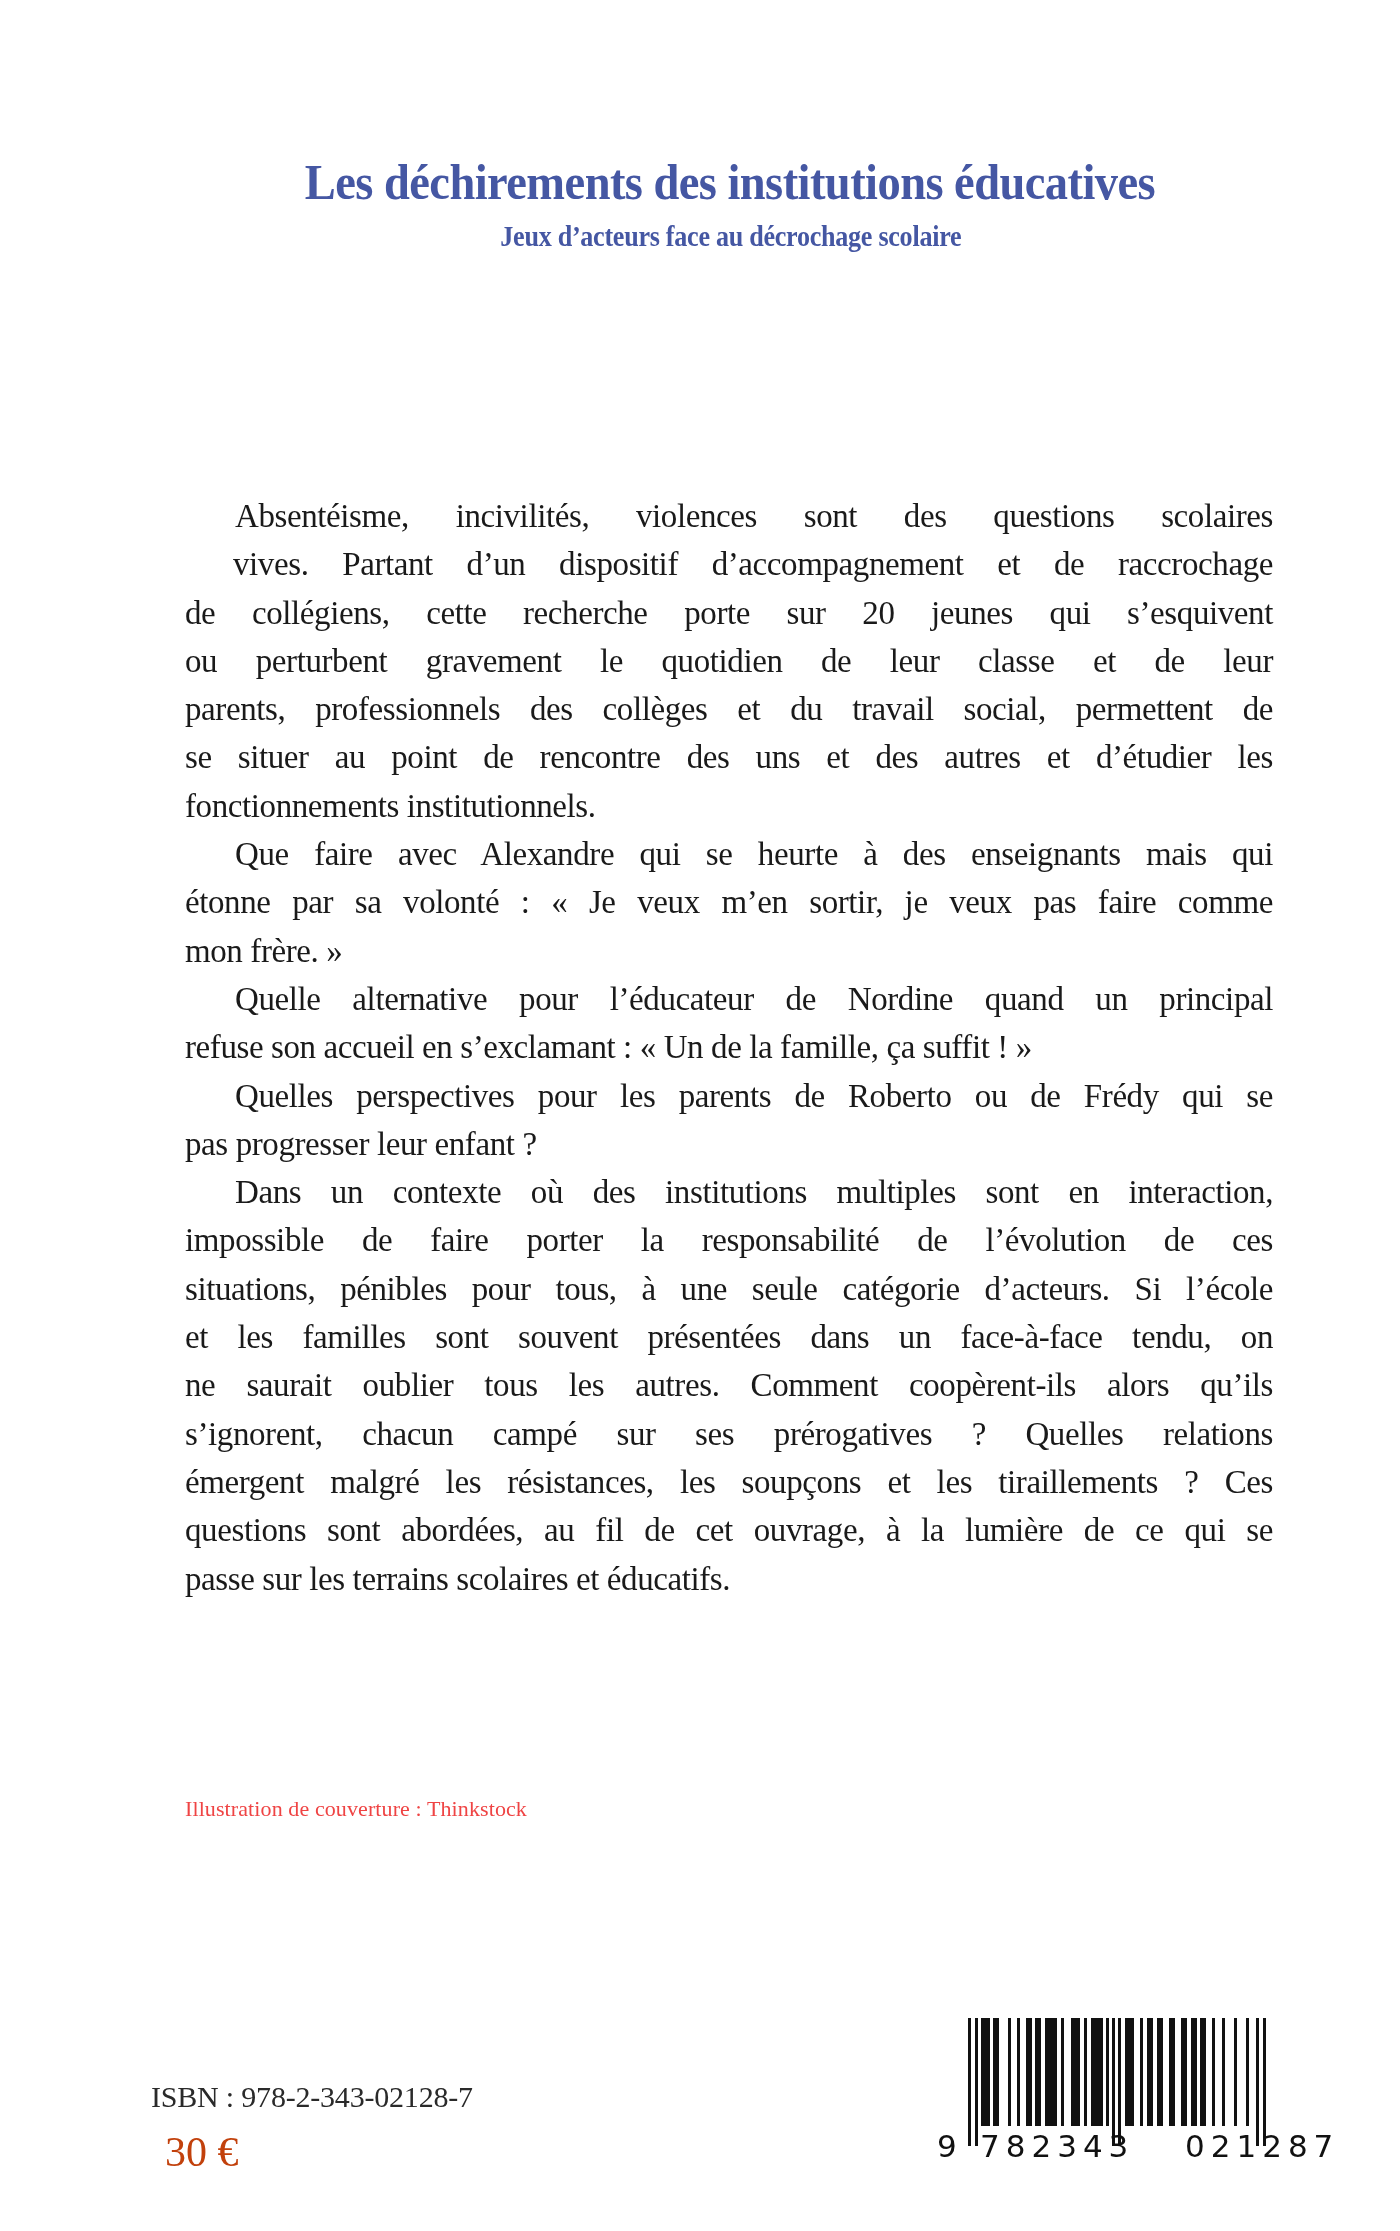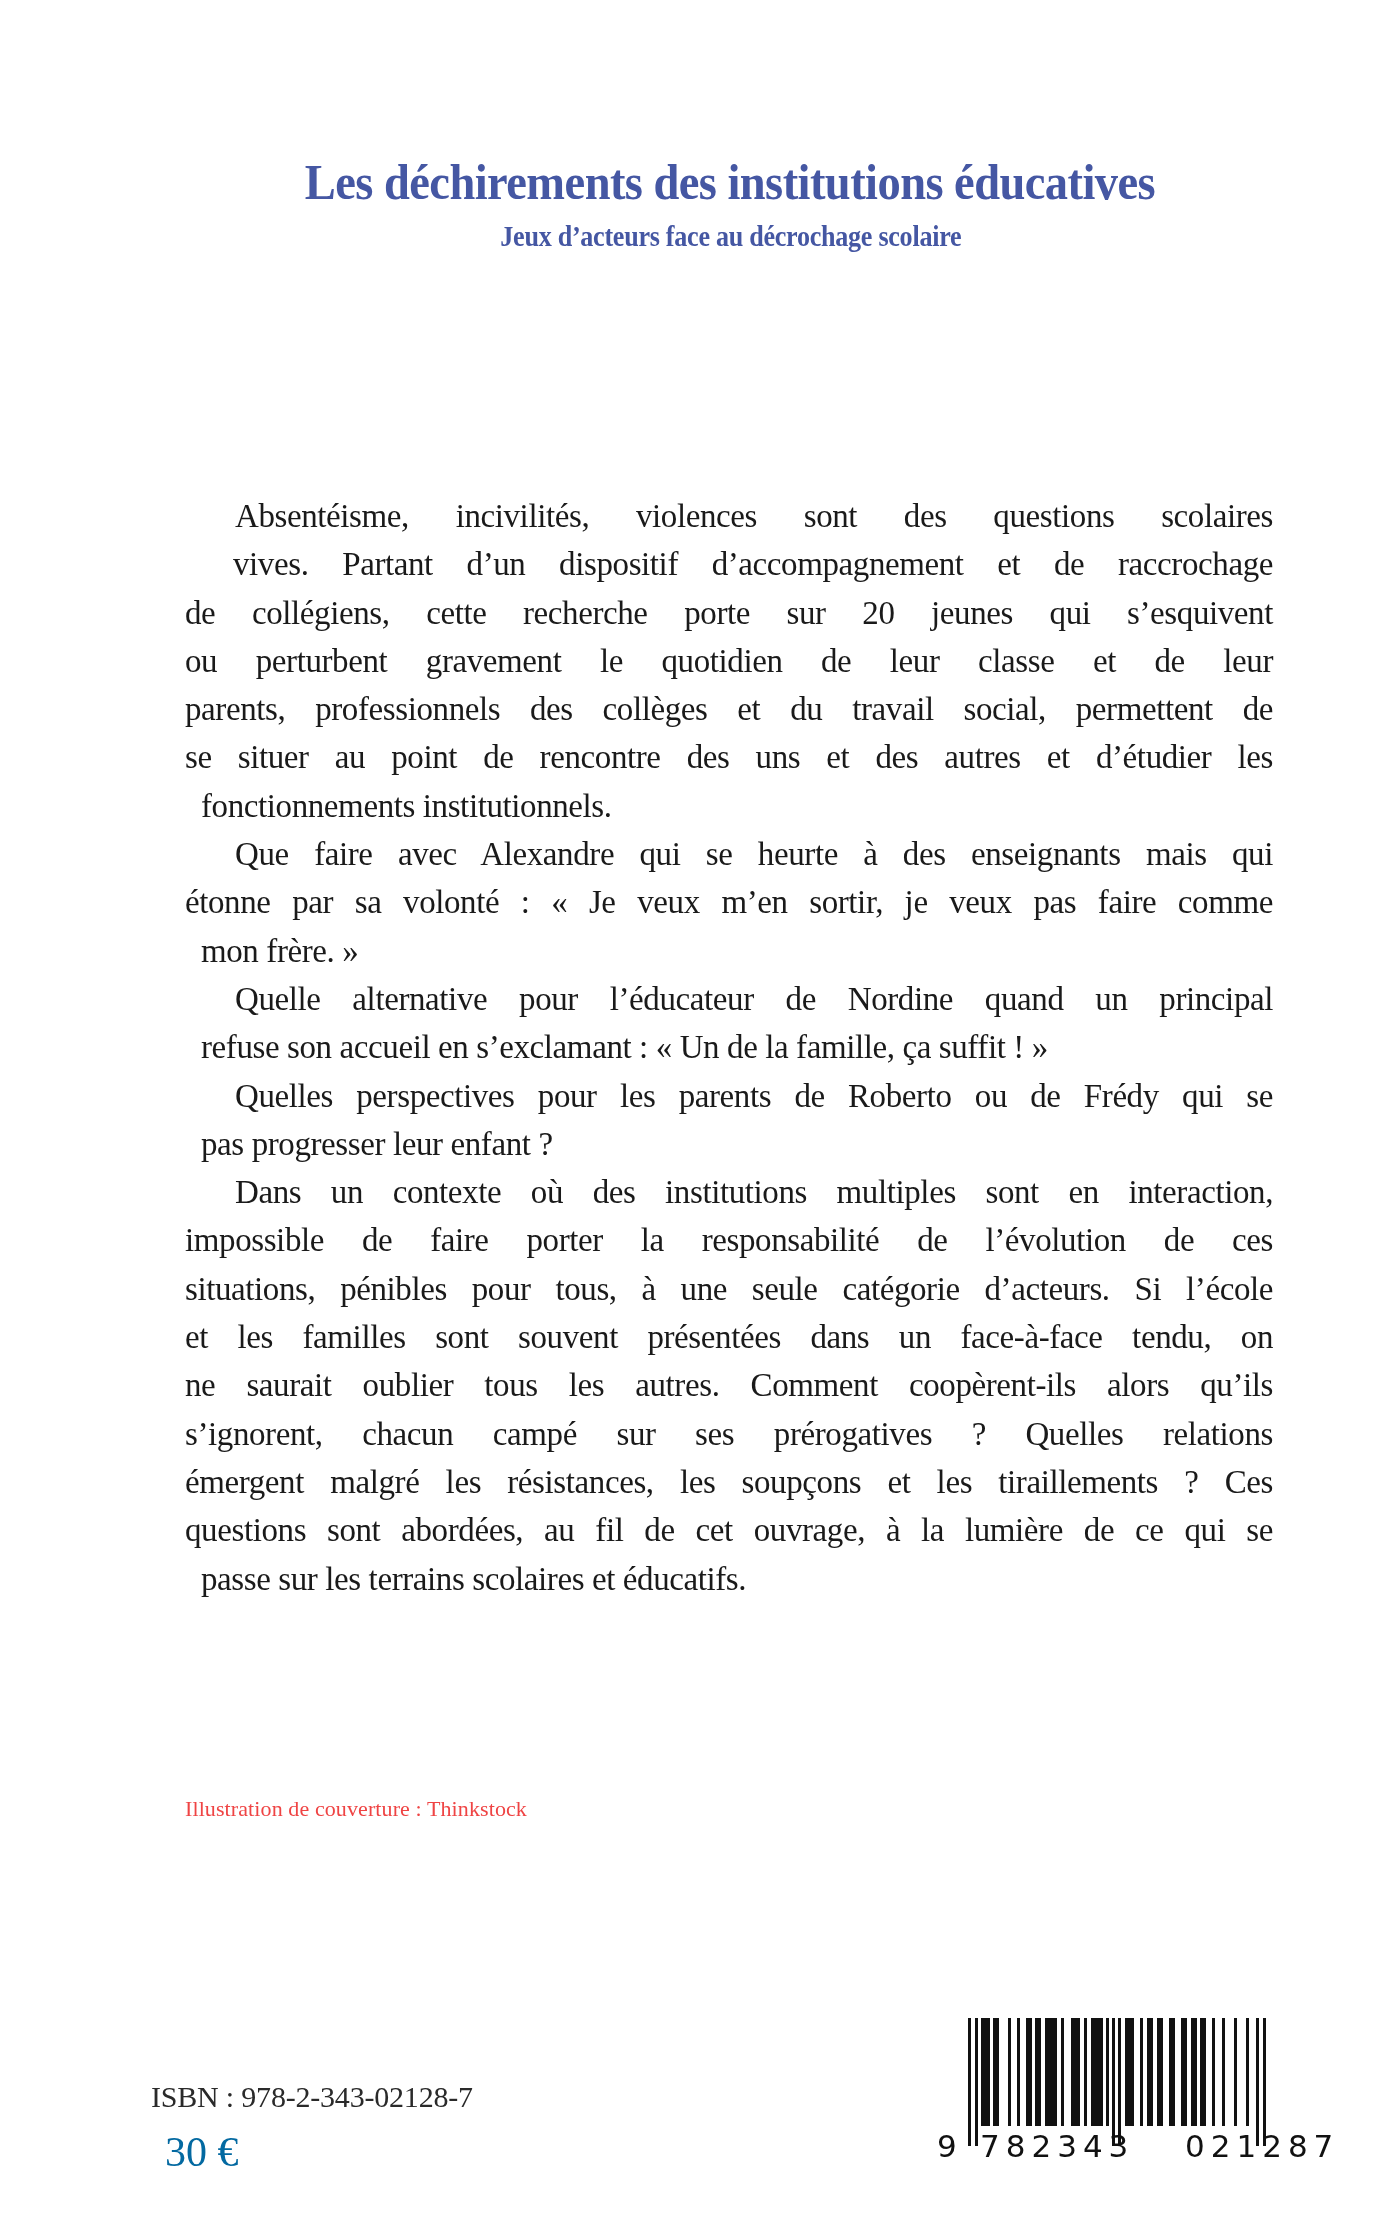--- a/index.html
+++ b/index.html
@@ -18,7 +18,7 @@
           white-space: nowrap; overflow: visible; letter-spacing: -0.4px;
           text-align: justify; text-align-last: justify; }
   .line.indent { padding-left: 50px; }
-  .line.last { text-align-last: left; margin-left: 16px; }
+  .line.last { text-align-last: left; }
   .credit { position: absolute; left: 185px; top: 1796px; font-size: 22px; color: #ef4444; letter-spacing: 0.1px; }
   .isbn { position: absolute; left: 151px; top: 2080px; font-size: 30px; color: #2a2a2a; letter-spacing: -0.2px; }
   .price { position: absolute; left: 165px; top: 2128px; font-size: 42px; color: #0369a1; }

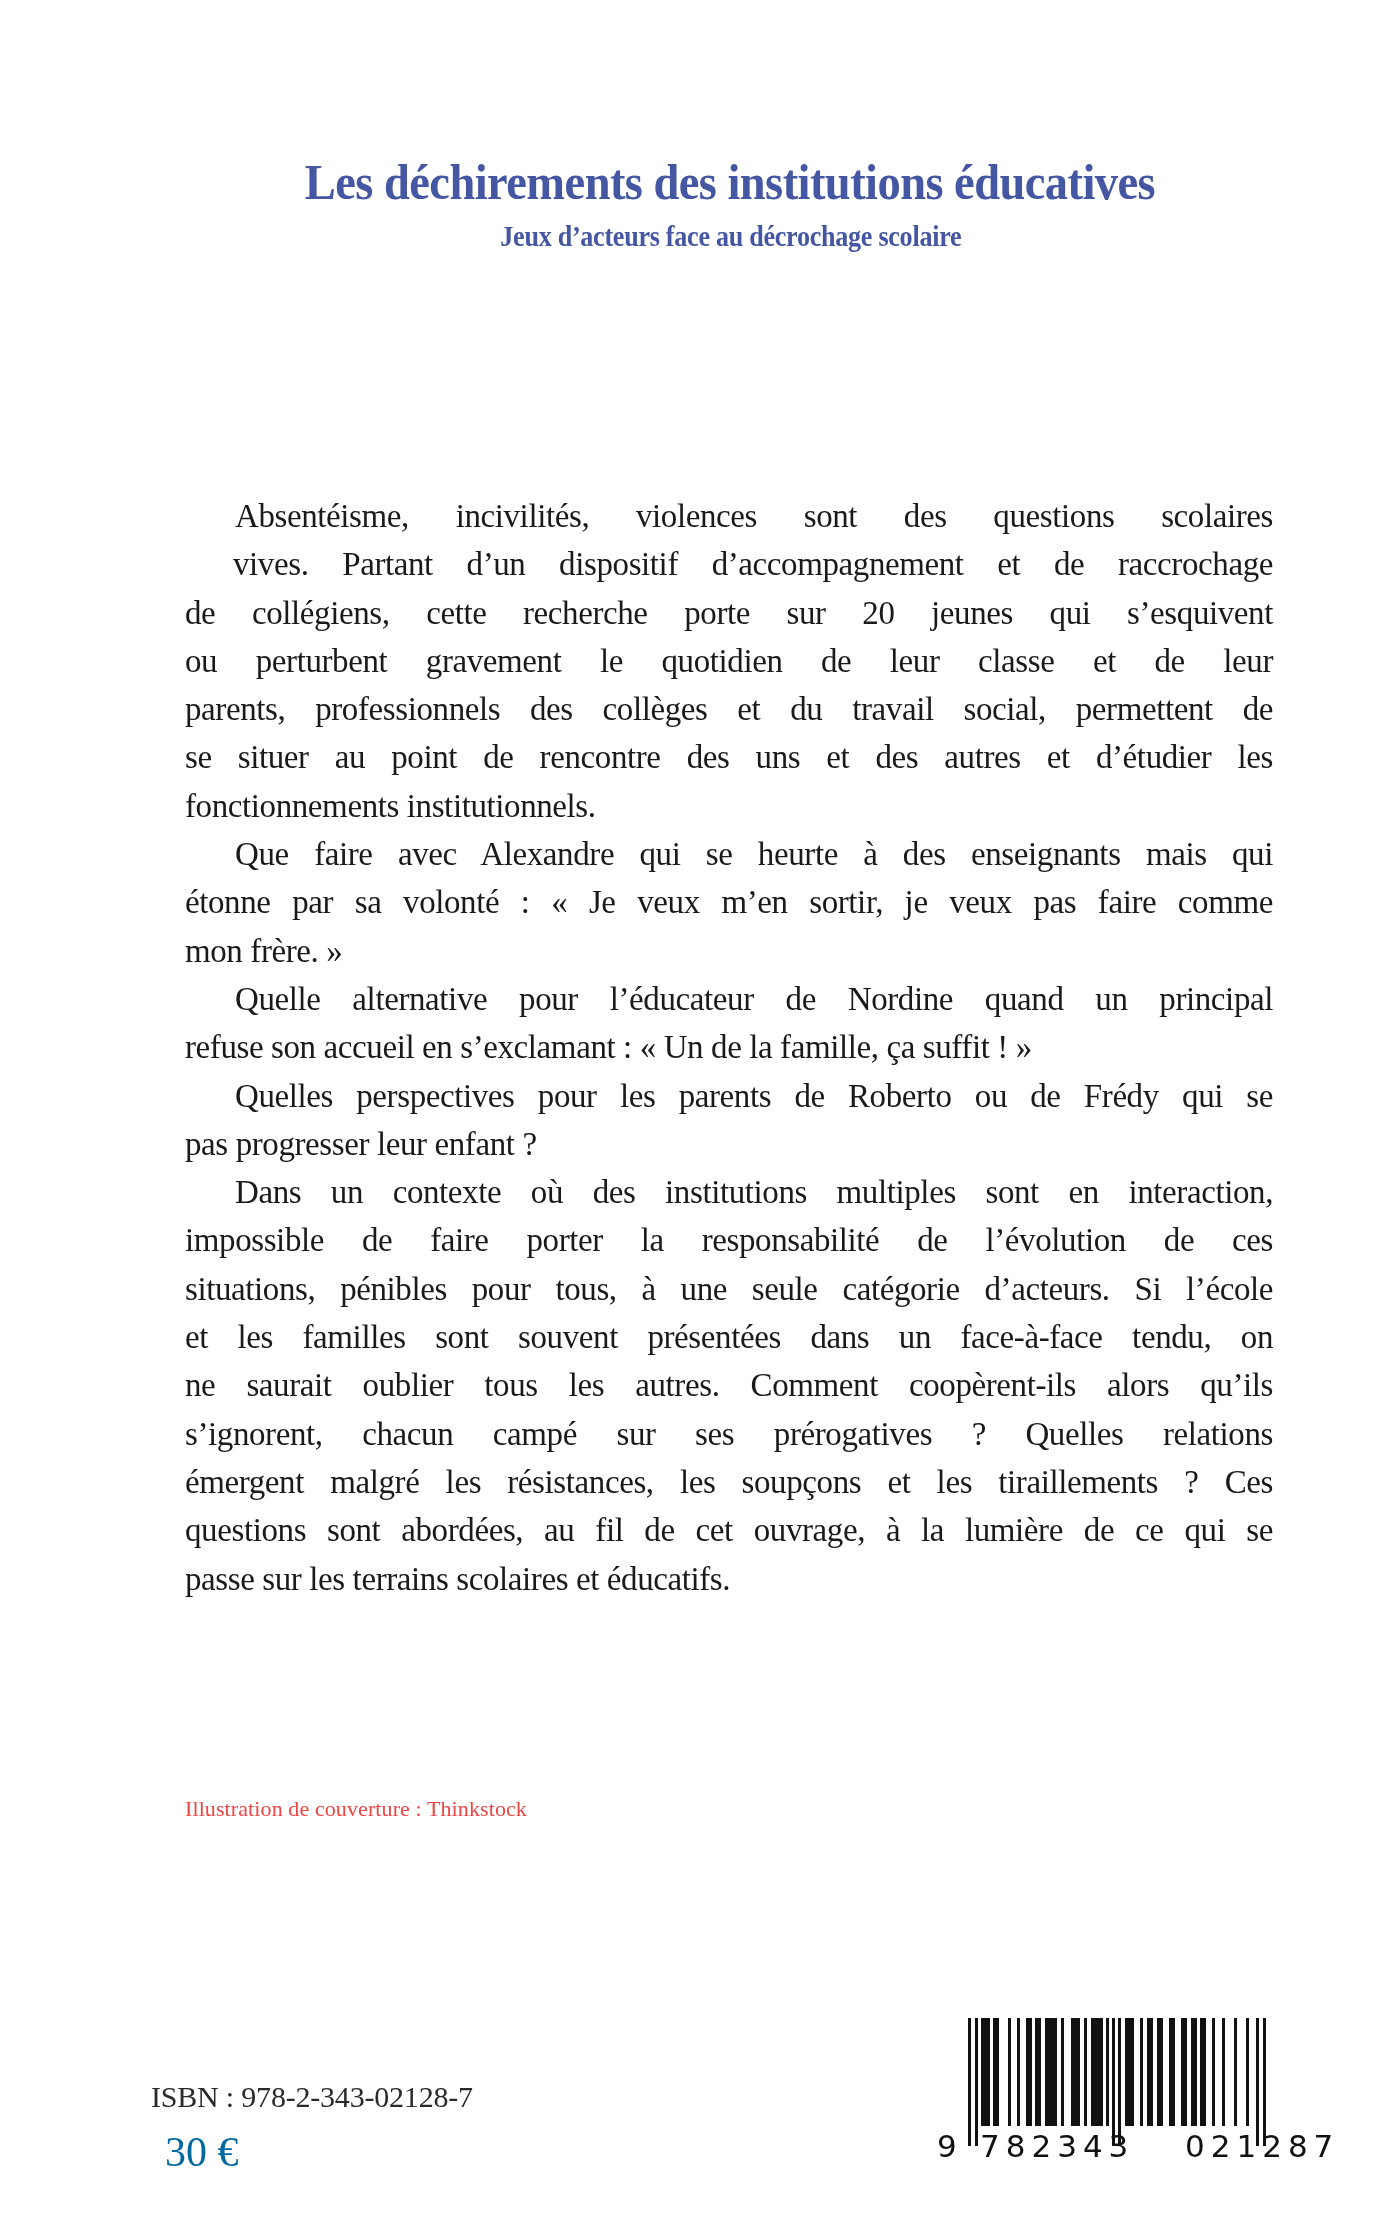--- a/index.html
+++ b/index.html
@@ -21,7 +21,7 @@
   .line.last { text-align-last: left; }
   .credit { position: absolute; left: 185px; top: 1796px; font-size: 22px; color: #ef4444; letter-spacing: 0.1px; }
   .isbn { position: absolute; left: 151px; top: 2080px; font-size: 30px; color: #2a2a2a; letter-spacing: -0.2px; }
-  .price { position: absolute; left: 165px; top: 2128px; font-size: 42px; color: #0369a1; }
+  .price { position: absolute; left: 165px; top: 2128px; font-size: 42px; color: #c2410c; }
   .barcode { position: absolute; left: 930px; top: 2018px; width: 350px; height: 150px; }
   .barcode svg { display: block; }
   .bc-digits { position: absolute; top: 2128px; font-family: "DejaVu Sans", sans-serif; font-size: 31px; color: #111; letter-spacing: 6px; }

